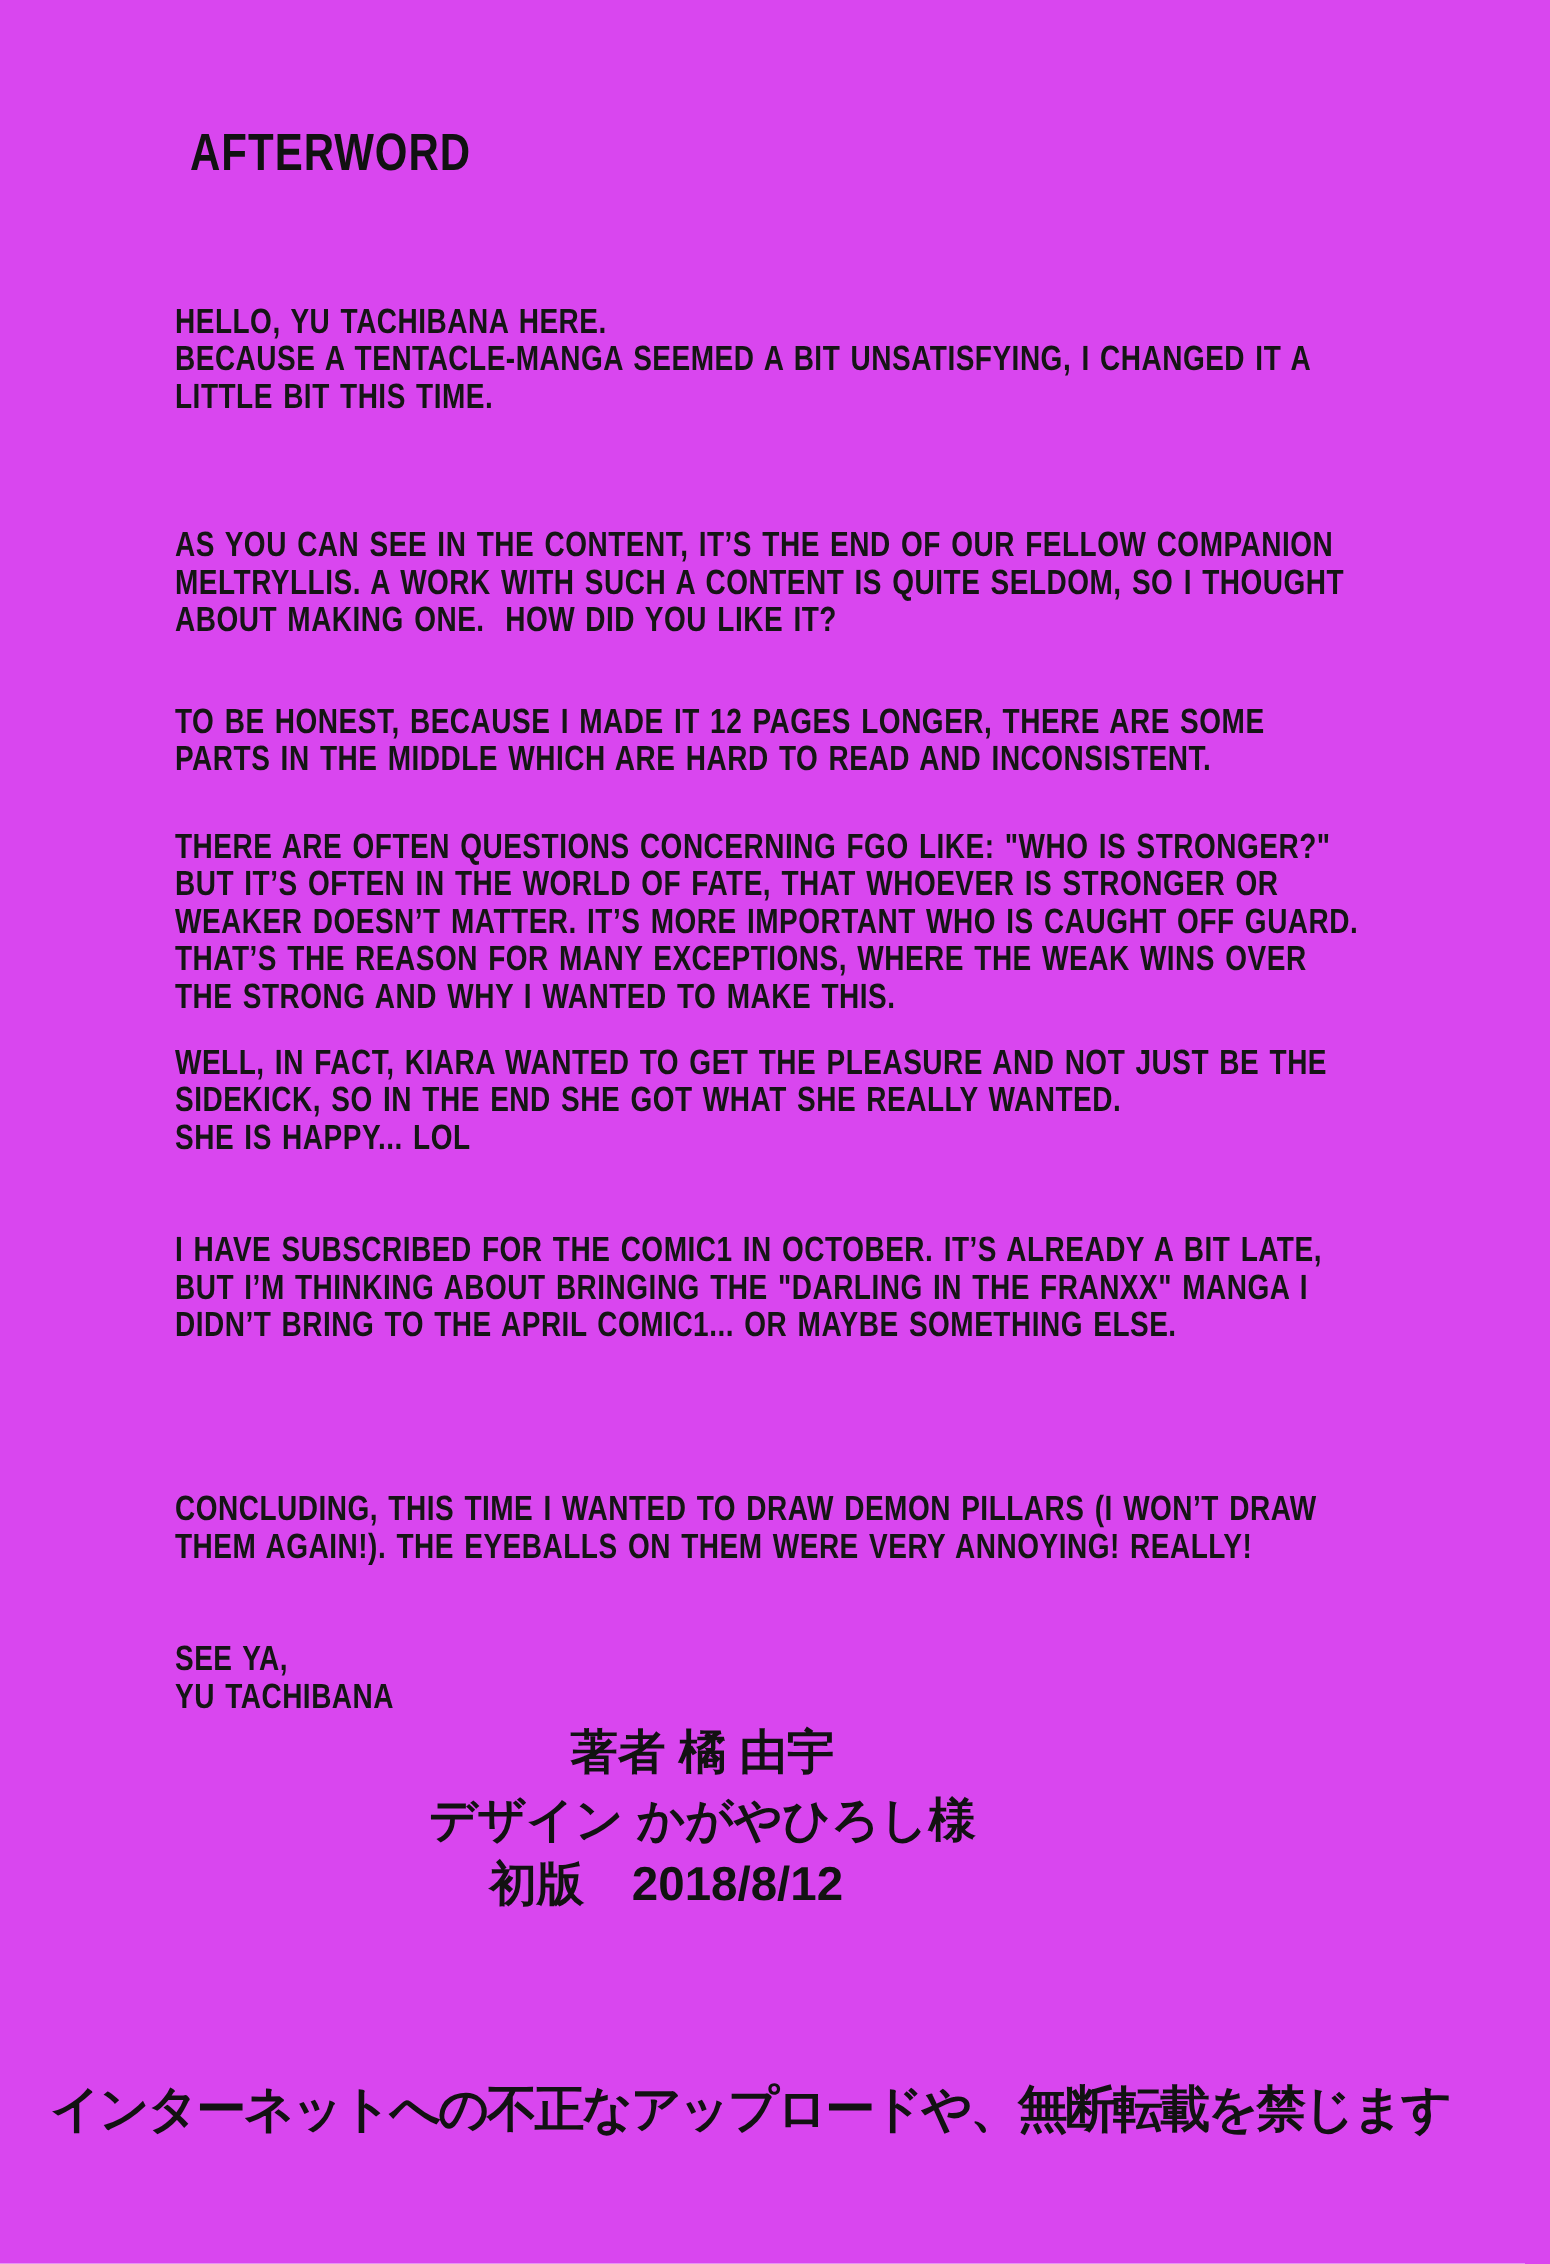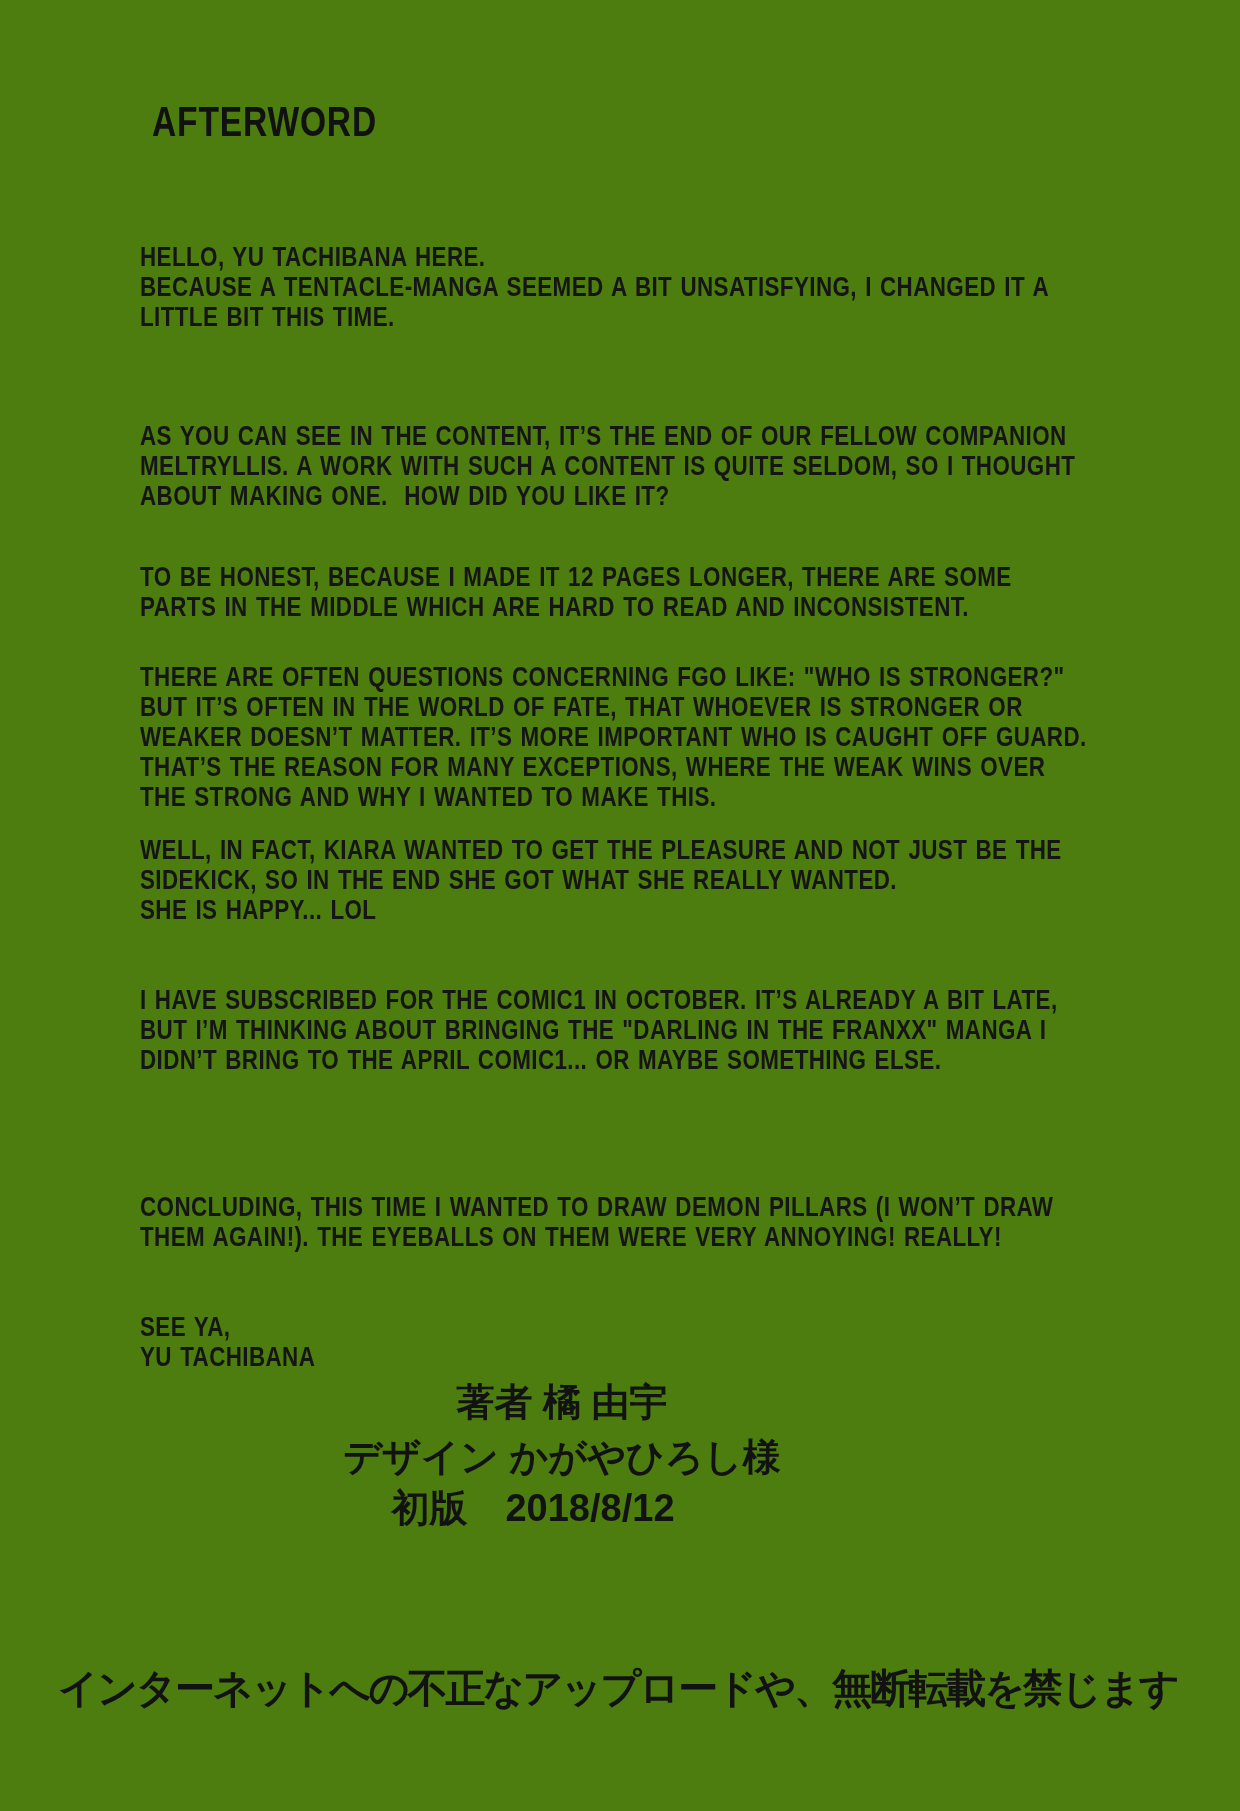--- a/index.html
+++ b/index.html
@@ -11,7 +11,7 @@
     position: relative;
     width: 1240px;
     height: 1811px;
-    background: #4d7c0f;
+    background: #d946ef;
     overflow: hidden;
     font-family: "Liberation Sans", sans-serif;
     color: #161616;

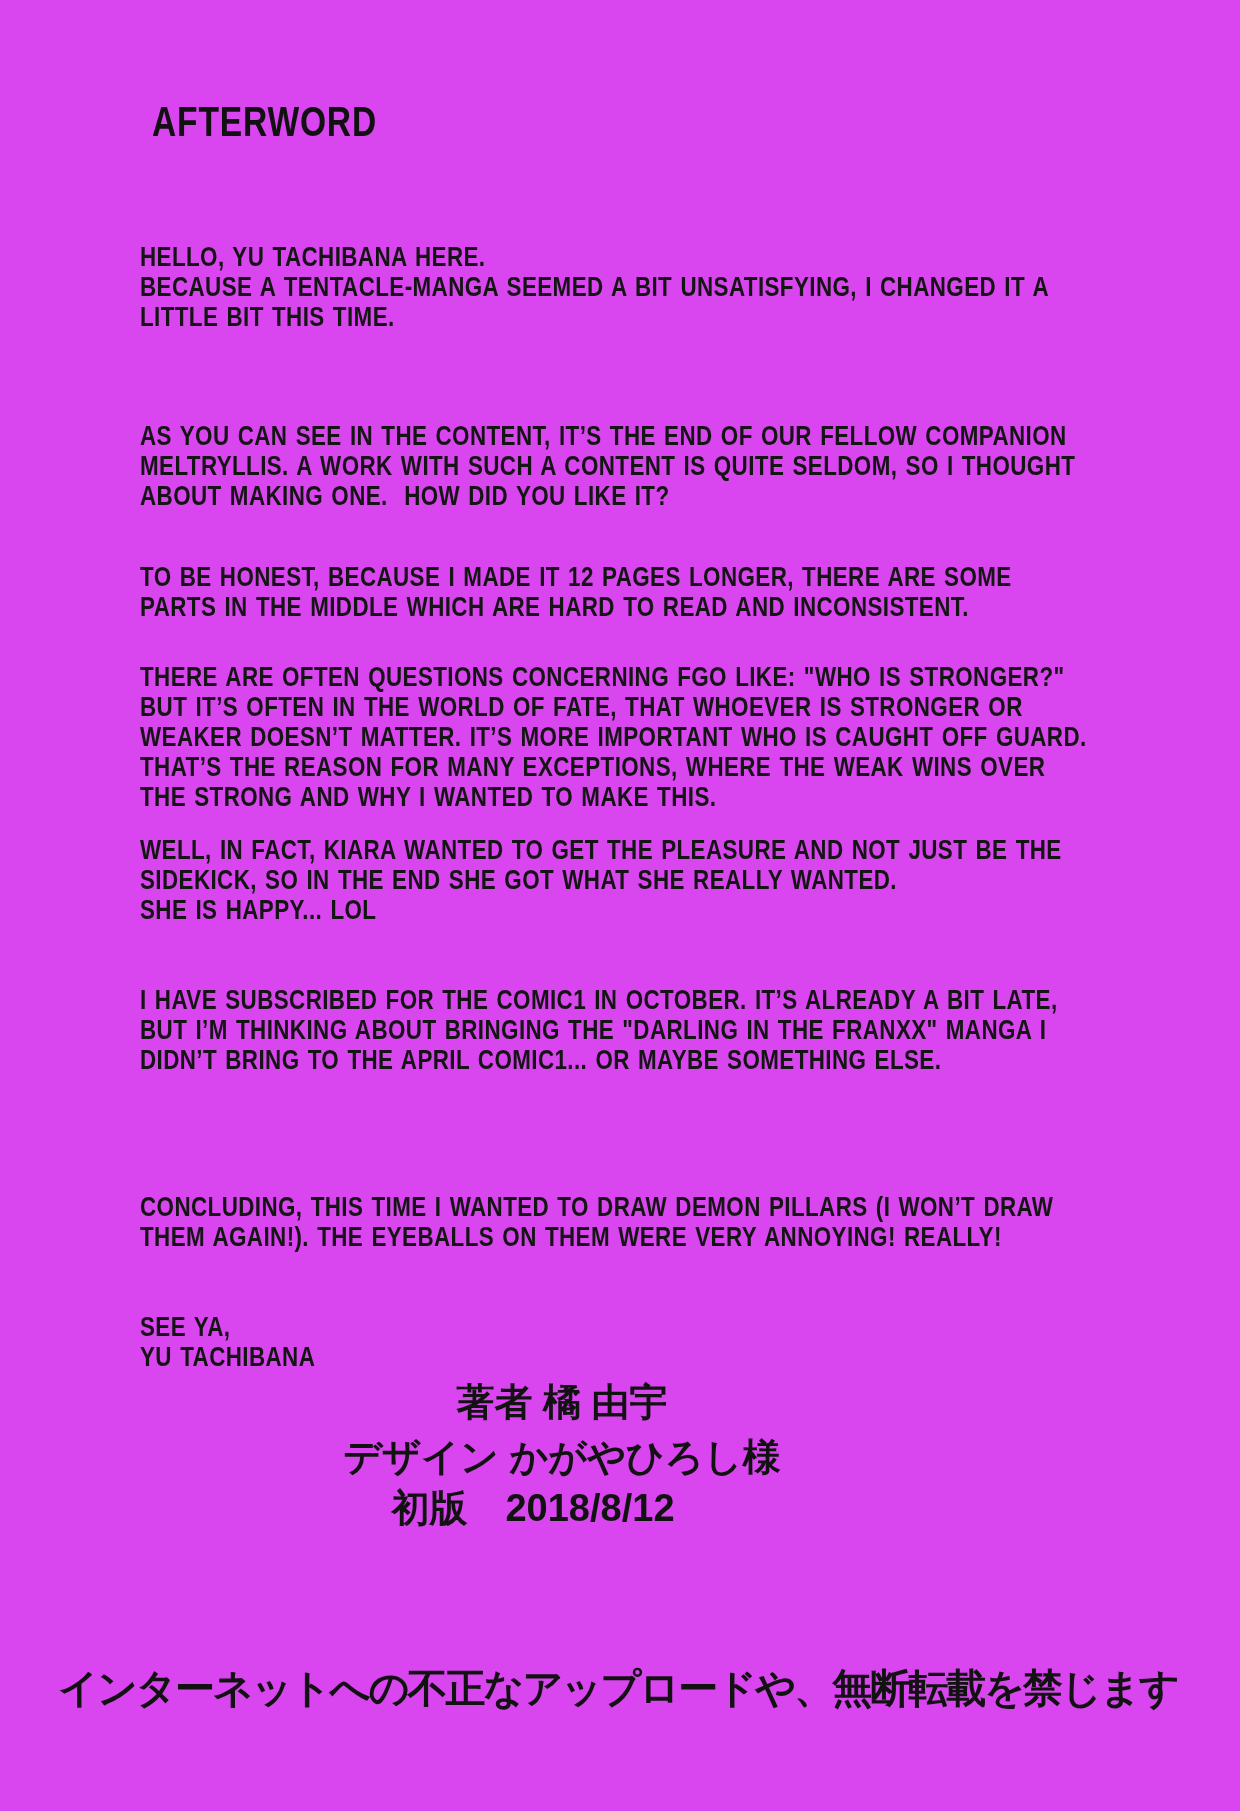--- a/index.html
+++ b/index.html
@@ -66,7 +66,7 @@
     line-height: 48px;
   }
   .notice-1 { width: 1160px; letter-spacing: -3px; }
-  .notice-2 { width: 1200px; letter-spacing: -2px; margin-left: 18px; }
+  .notice-2 { width: 1200px; letter-spacing: -2px; }
 </style>
 </head>
 <body>

